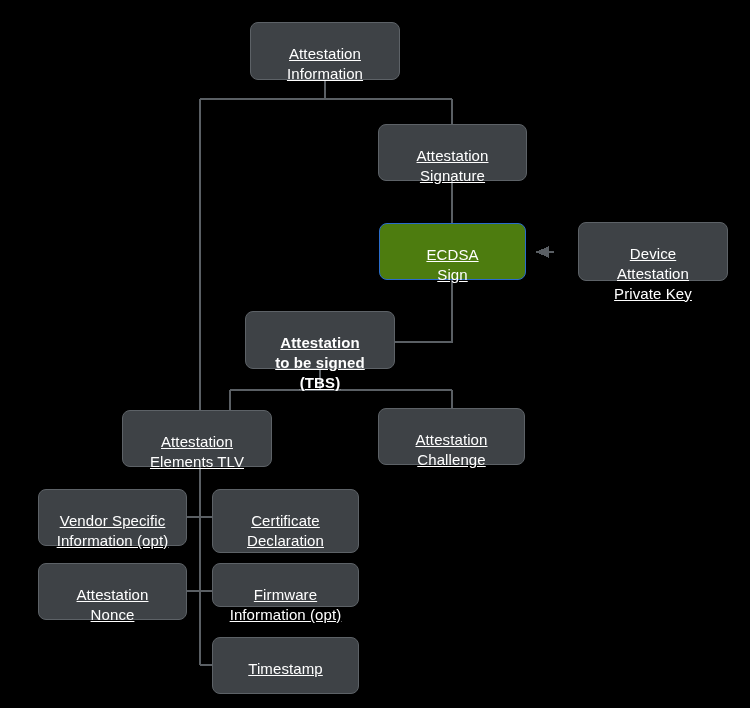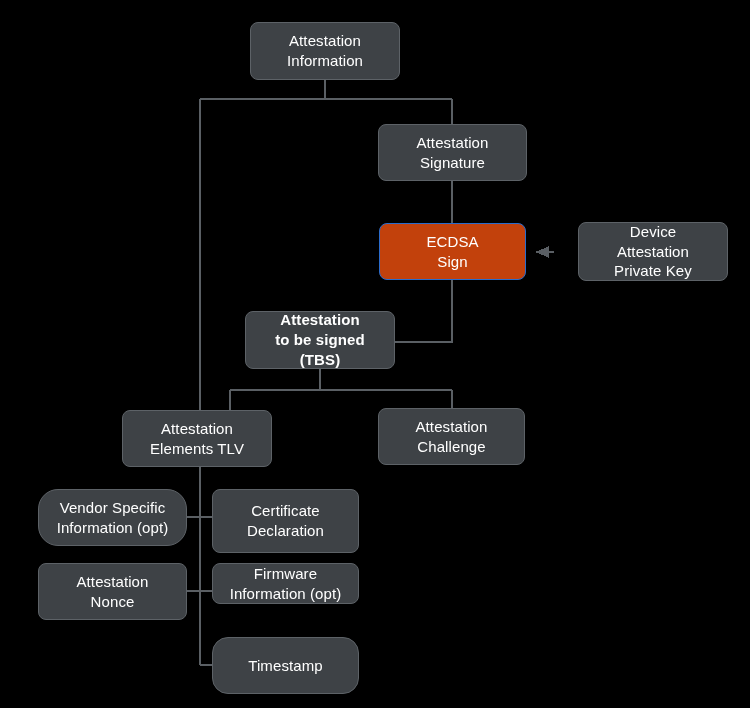--- a/index.html
+++ b/index.html
@@ -35,15 +35,15 @@
     border: 1px solid #5d6267;
     color: #ffffff;
     display: flex;
-    align-items: center;
     justify-content: center;
     text-align: center;
     font-size: 15px;
     line-height: 1.33;
     font-weight: 400;
     letter-spacing: 0.1px;
-    padding: 4px 8px;
+    padding: 21px 8px;
     white-space: pre-line;
+    text-decoration: underline;
   }
   .node.accent {
     background: #c2410c;

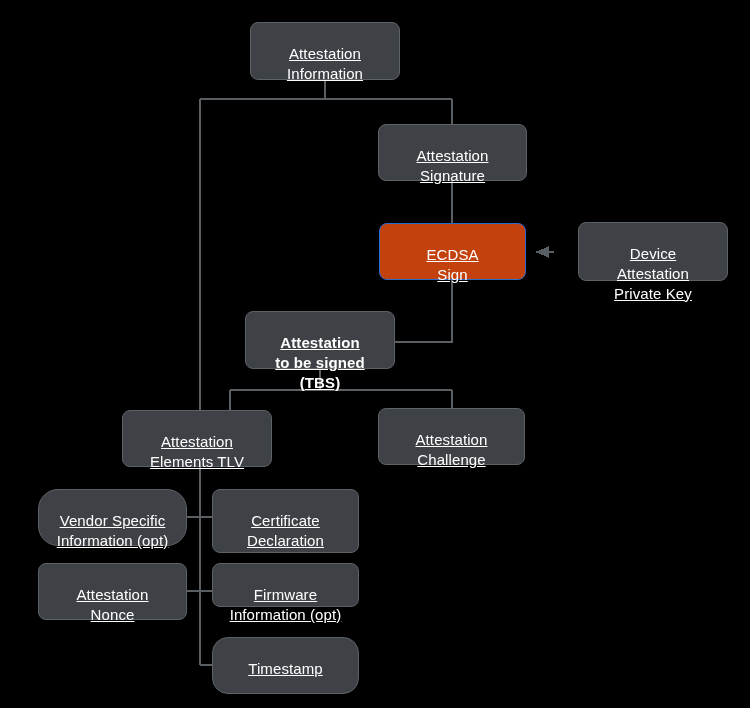--- a/index.html
+++ b/index.html
@@ -46,7 +46,7 @@
     text-decoration: underline;
   }
   .node.accent {
-    background: #c2410c;
+    background: #4d7c0f;
     border-color: #2a6ccc;
   }
   .node-label {

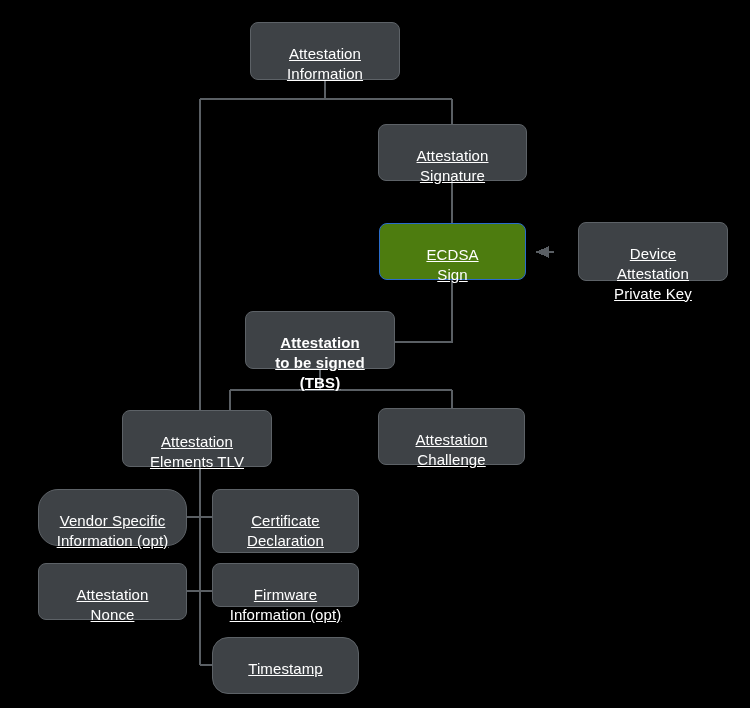--- a/index.html
+++ b/index.html
@@ -127,7 +127,7 @@
 Challenge</span>
   </div>
 
-  <div class="node" style="left:38px; top:489px; width:149px; height:57px;border-radius:20px;">
+  <div class="node" style="left:38px; top:489px; width:149px; height:57px;">
     <span class="node-label">Vendor Specific
 Information (opt)</span>
   </div>

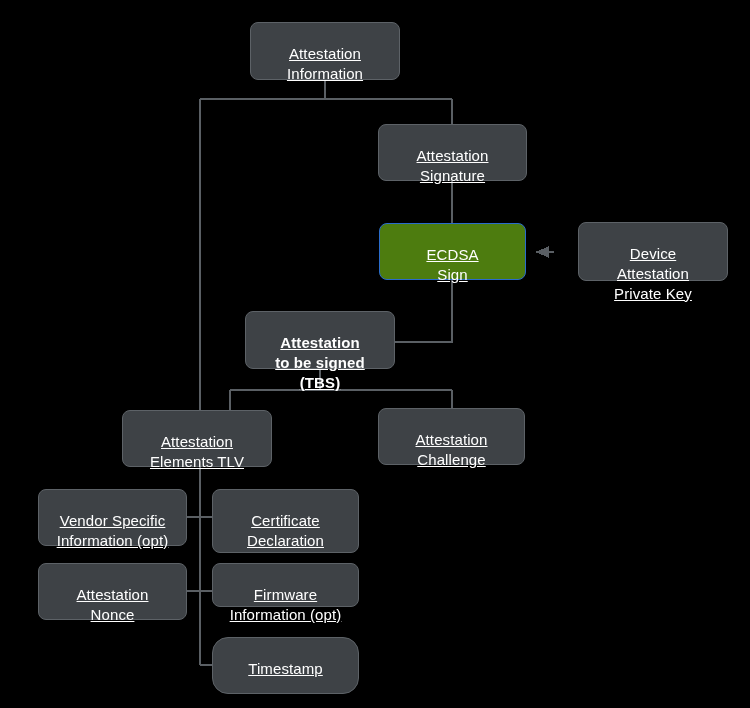--- a/index.html
+++ b/index.html
@@ -147,7 +147,7 @@
 Information (opt)</span>
   </div>
 
-  <div class="node" style="left:212px; top:637px; width:147px; height:57px;border-radius:16px;">
+  <div class="node" style="left:212px; top:637px; width:147px; height:57px;">
     <span class="node-label">Timestamp</span>
   </div>
 

